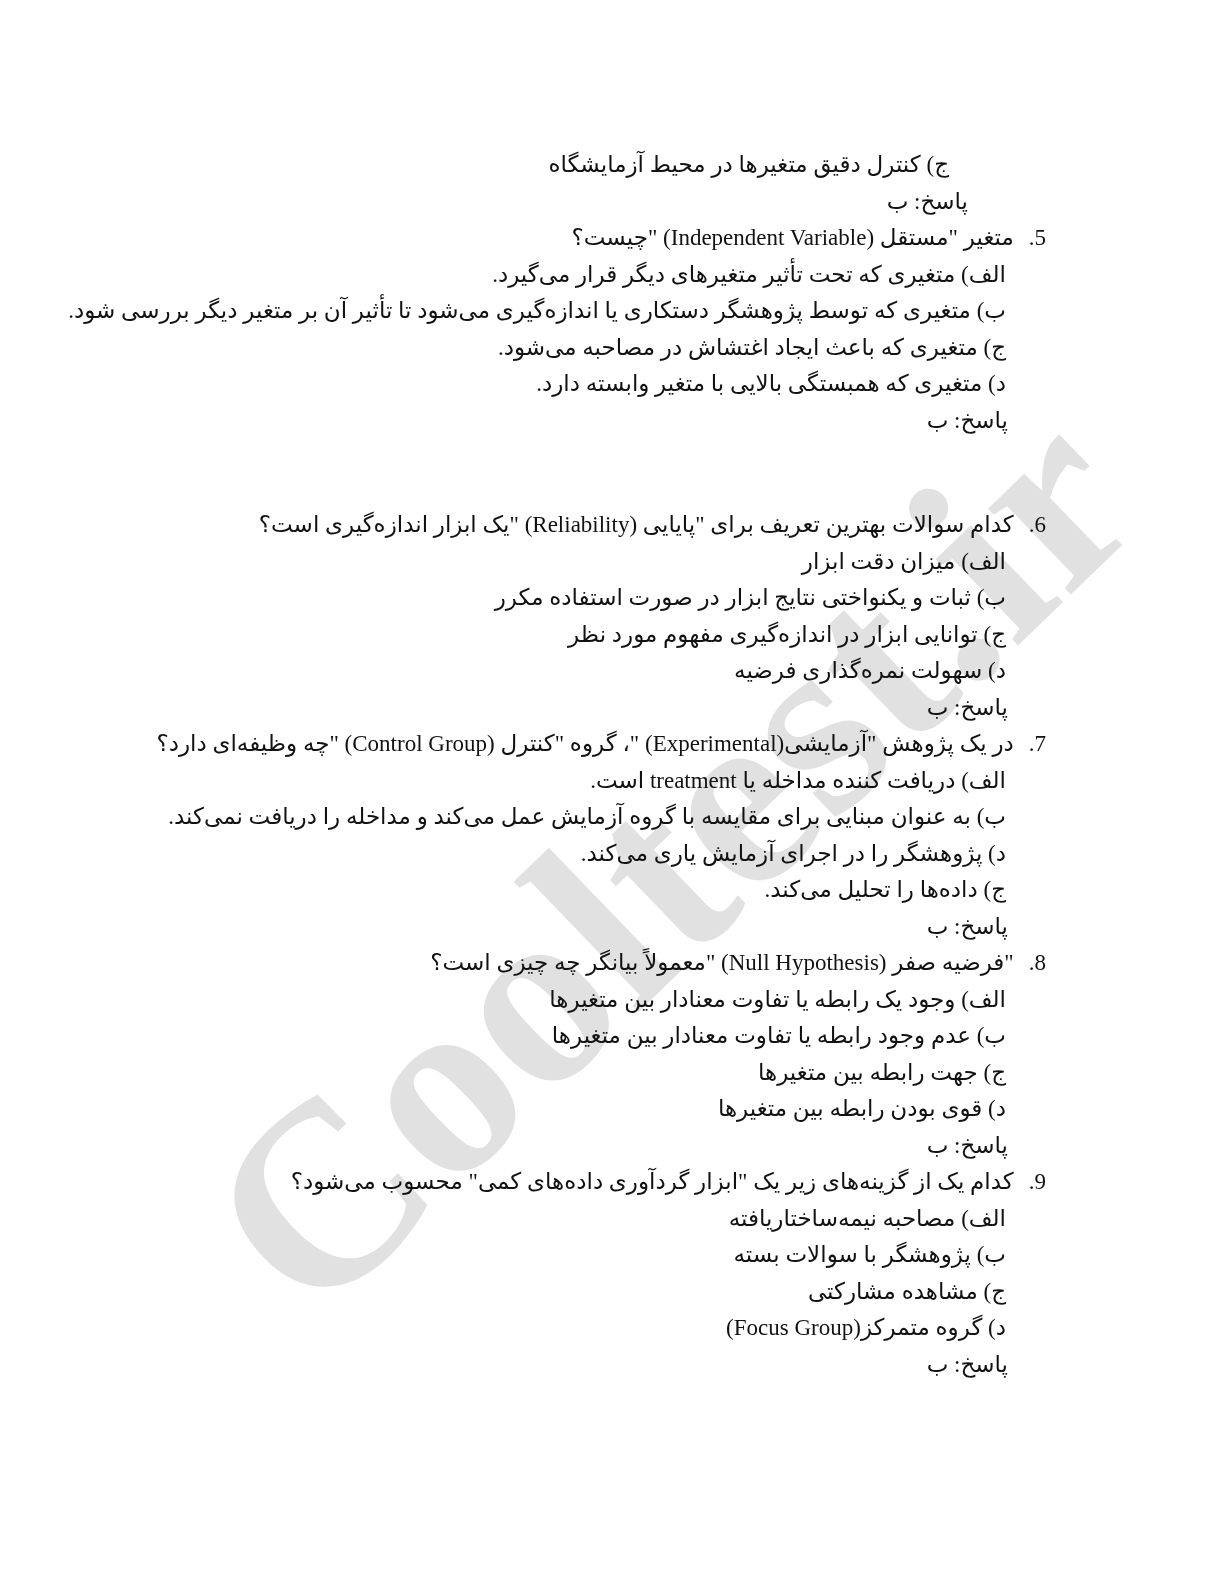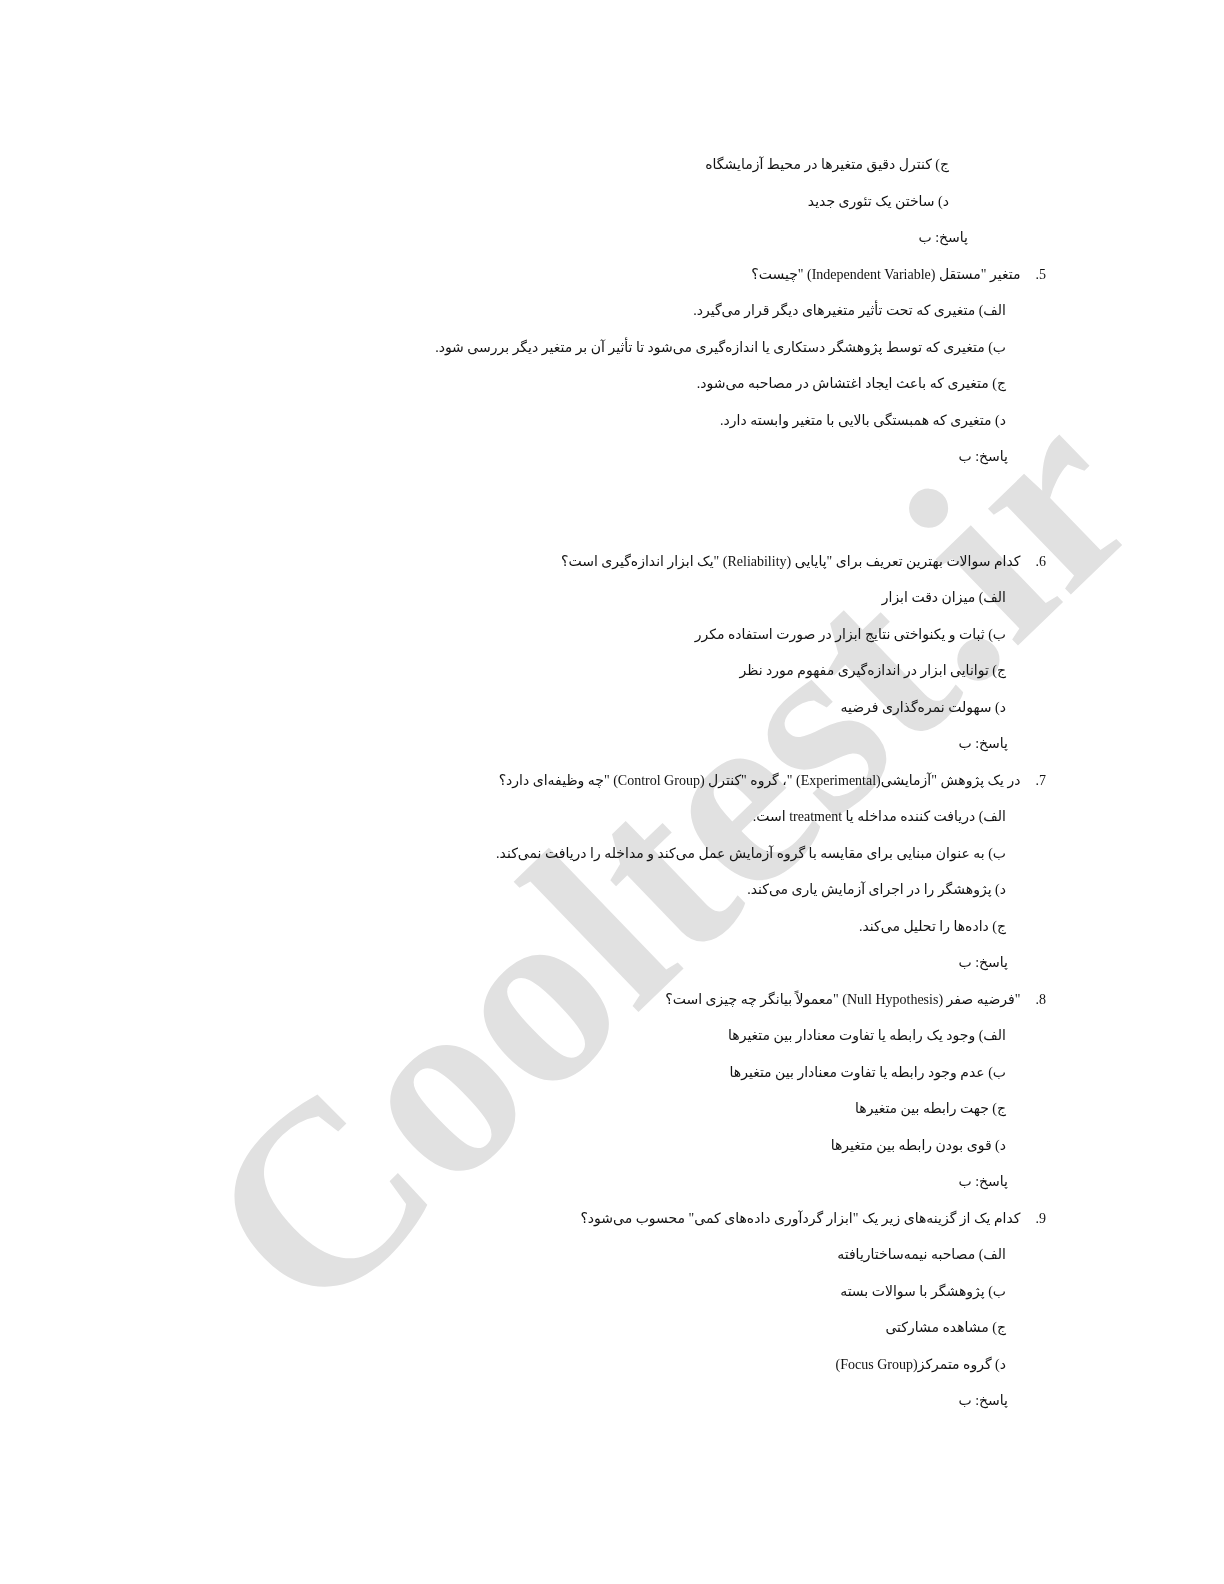--- a/index.html
+++ b/index.html
@@ -37,7 +37,7 @@
     direction: rtl;
     z-index: 1;
     color: #121212;
-    font-size: 14px;
+    font-size: 23px;
   }
   .line {
     line-height: 36.5px;

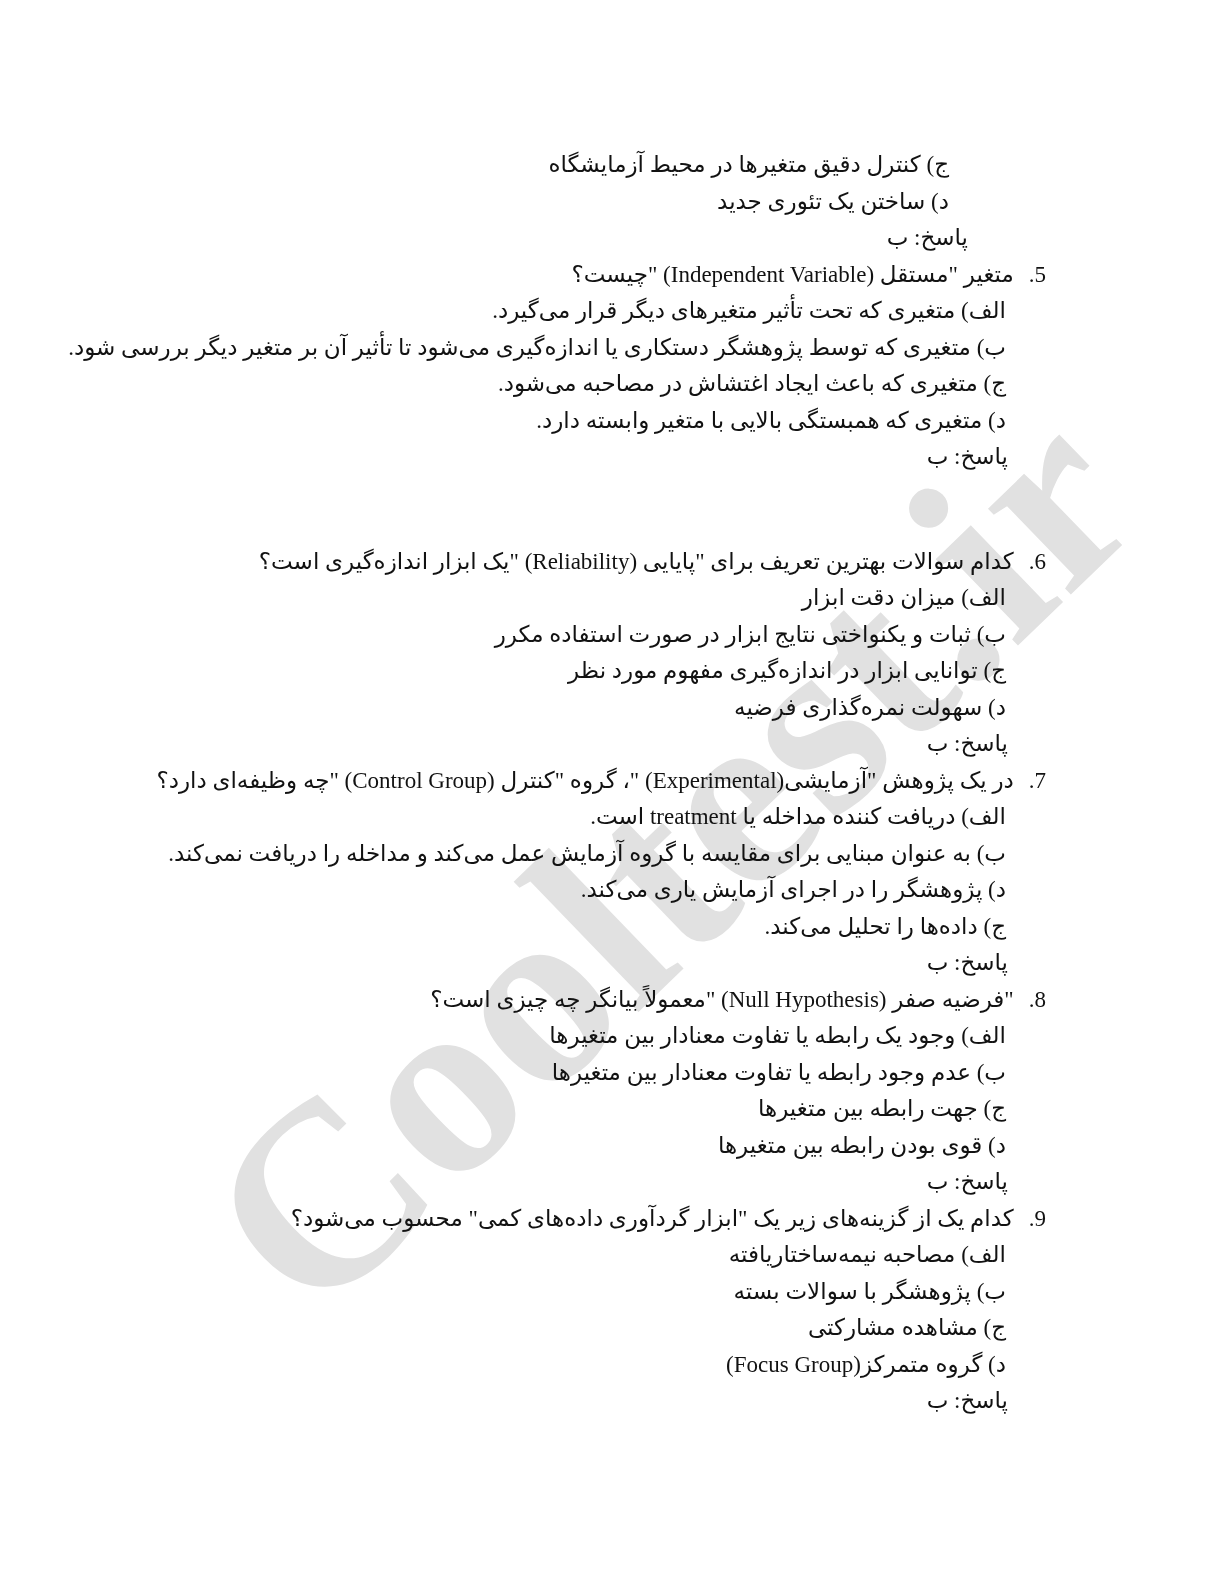--- a/index.html
+++ b/index.html
@@ -59,7 +59,6 @@
 
   <div class="q deep">
     <div class="line opt">ج) کنترل دقیق متغیرها در محیط آزمایشگاه</div>
-    <div class="line opt">د) ساختن یک تئوری جدید</div>
     <div class="line answer">پاسخ: ب</div>
   </div>
 

